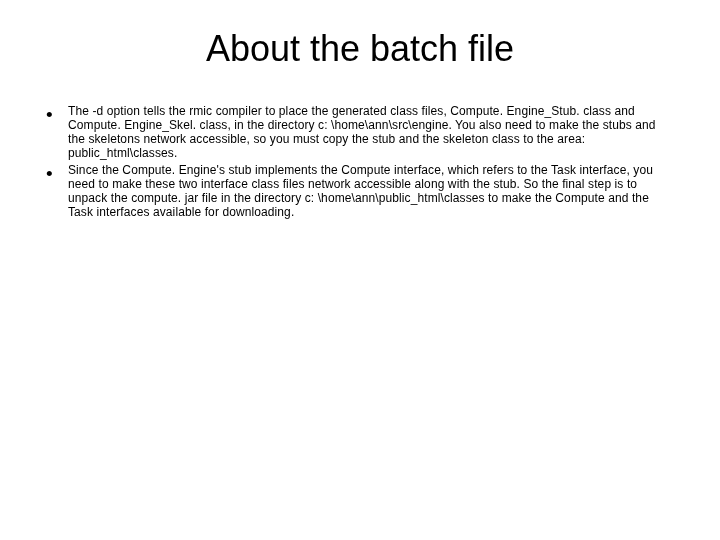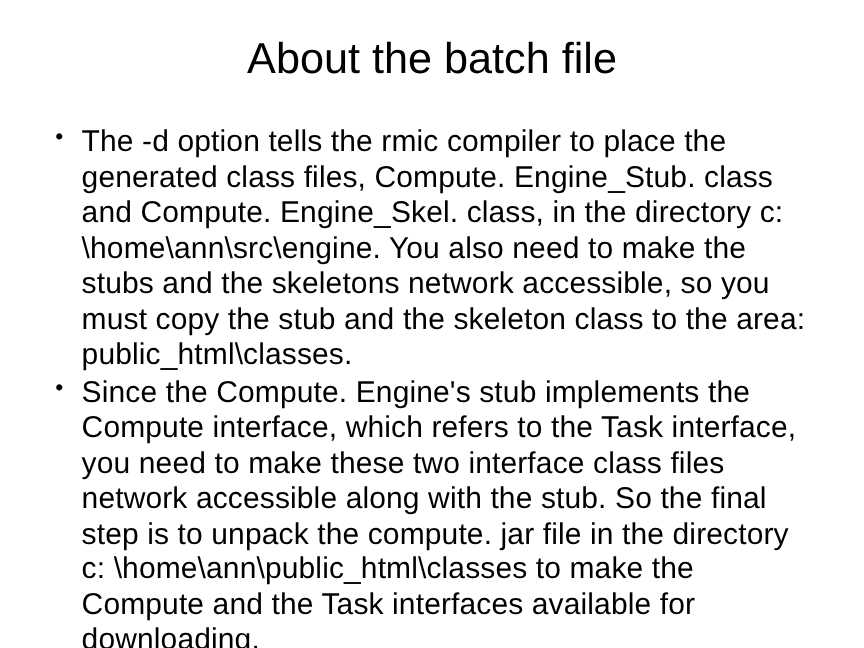--- a/index.html
+++ b/index.html
@@ -31,7 +31,7 @@
   ul.bullets li {
     position: relative;
     padding-left: 28px;
-    font-size: 25px;
+    font-size: 12px;
     line-height: 1.18;
     margin-bottom: 2px;
     letter-spacing: 0.1px;

